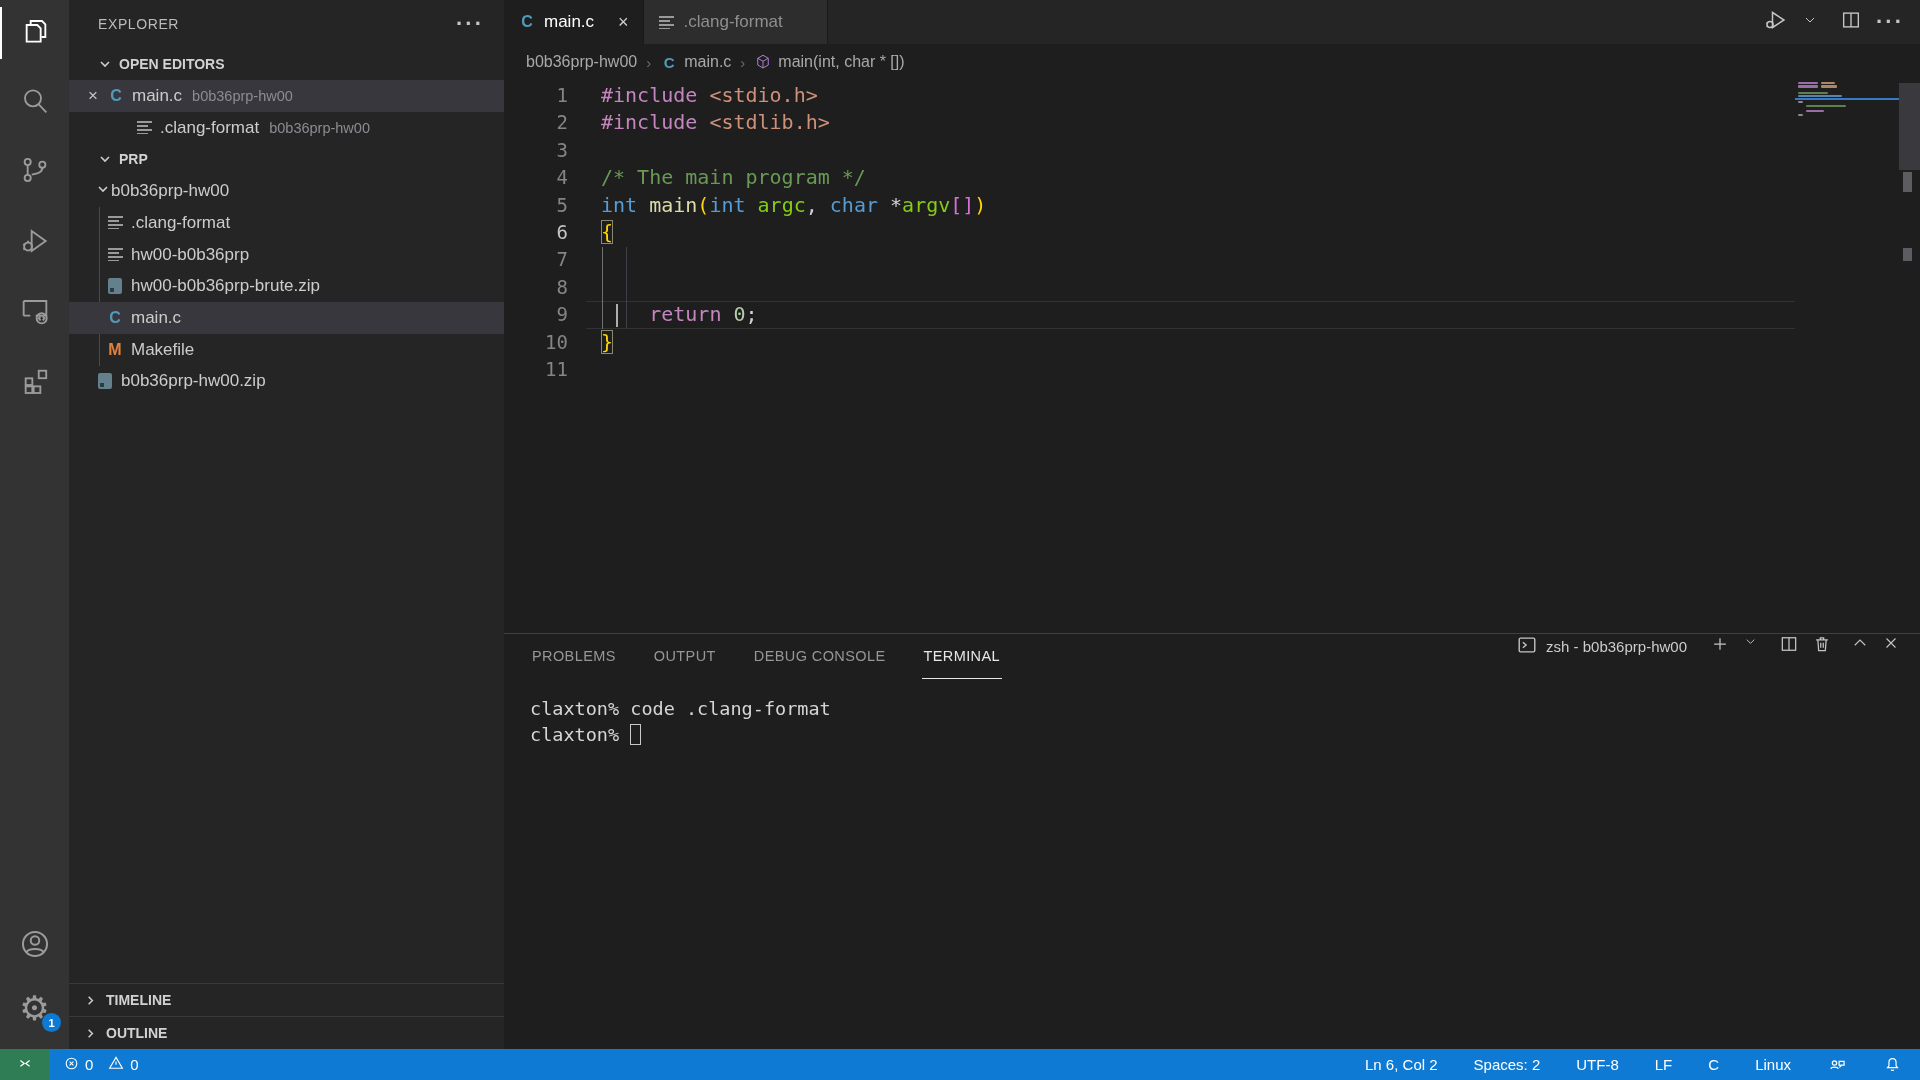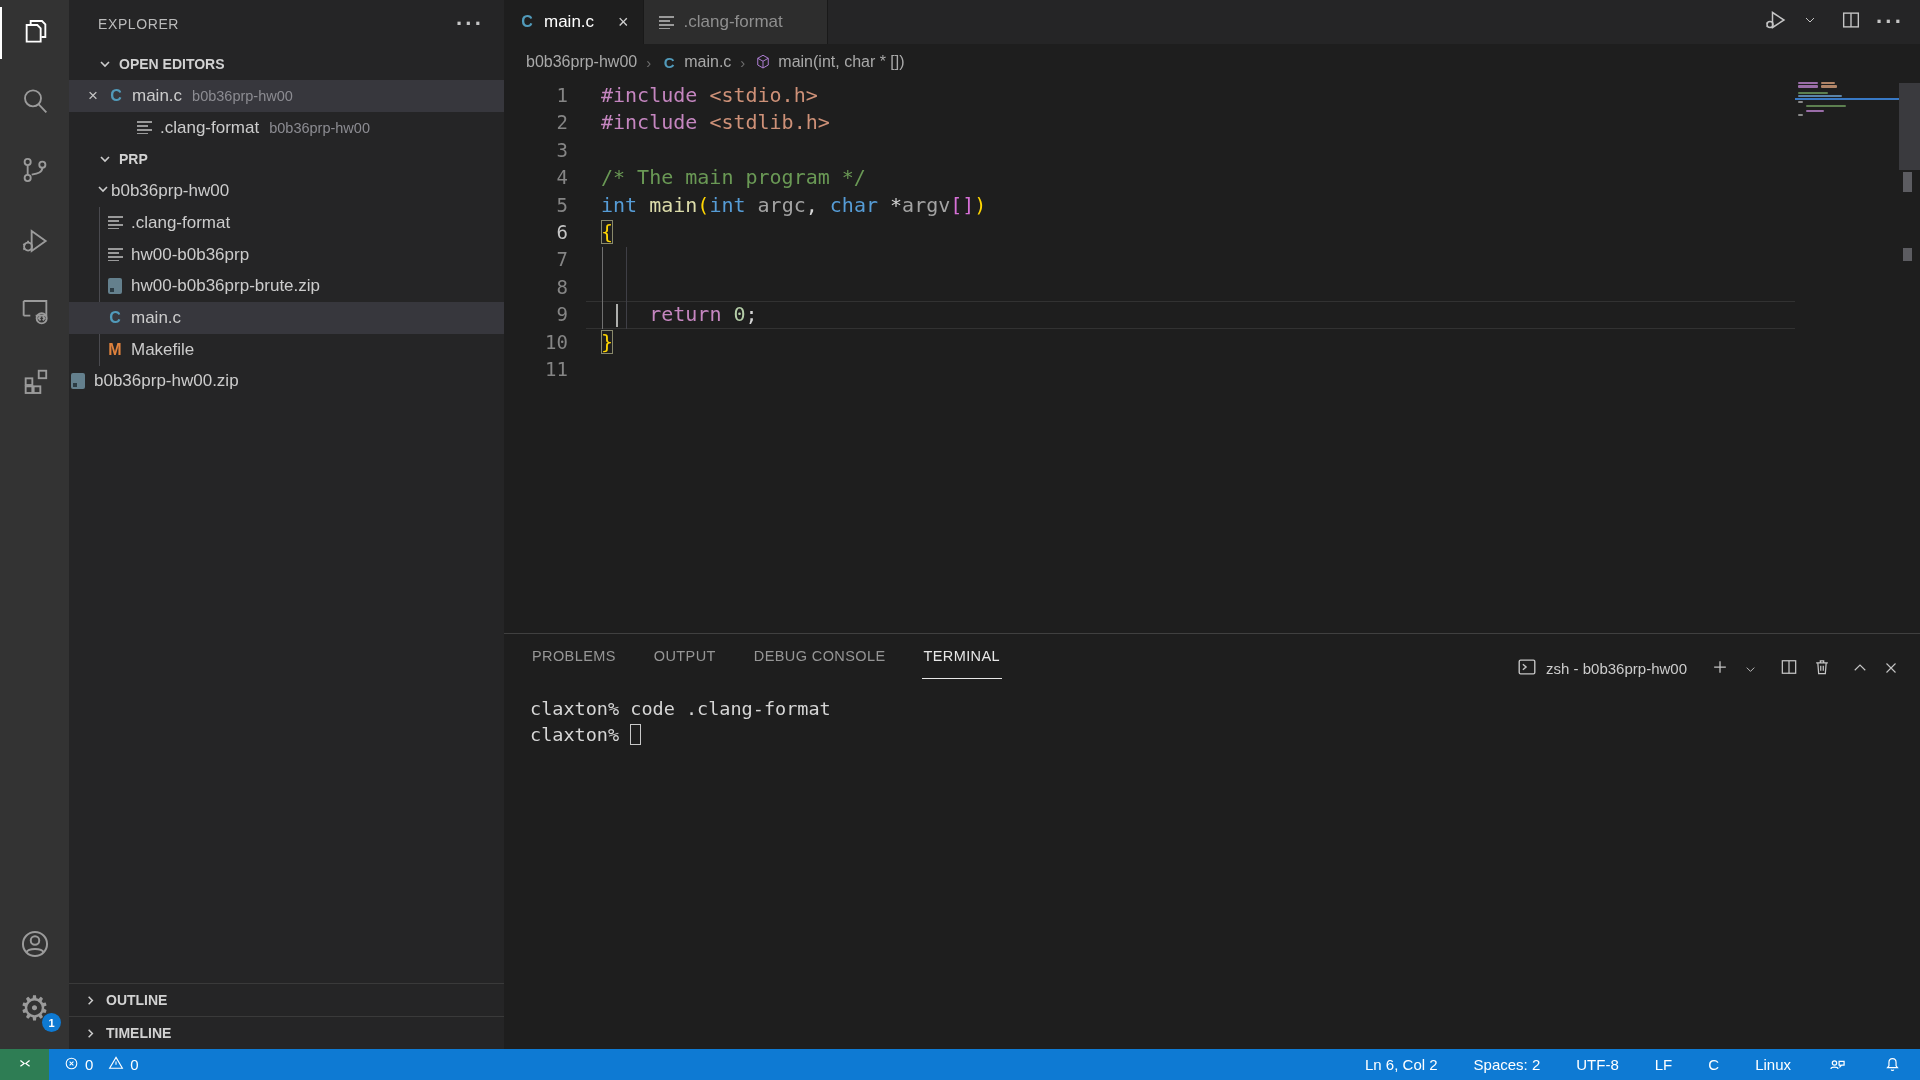--- a/index.html
+++ b/index.html
@@ -64,7 +64,7 @@
   .ln { width:64px; text-align:right; color:#858585; font-size:19px; flex:none; }
   .lt { padding-left:33px; white-space:pre; color:#d4d4d4; }
   .c-pp { color:#C586C0; } .c-str { color:#CE9178; } .c-com { color:#6A9955; }
-  .c-kw { color:#569CD6; } .c-fn { color:#DCDCAA; } .c-var { color:#a3a3a3; }
+  .c-kw { color:#569CD6; } .c-fn { color:#DCDCAA; } .c-var { color:#84cc16; }
   .c-pl { color:#D4D4D4; } .c-b1 { color:#FFD602; } .c-b2 { color:#D670D6; } .c-num { color:#B5CEA8; }
   .bmatch { outline:1px solid #89896b; outline-offset:-1px; }
   .ln.active { color:#c6c6c6; }

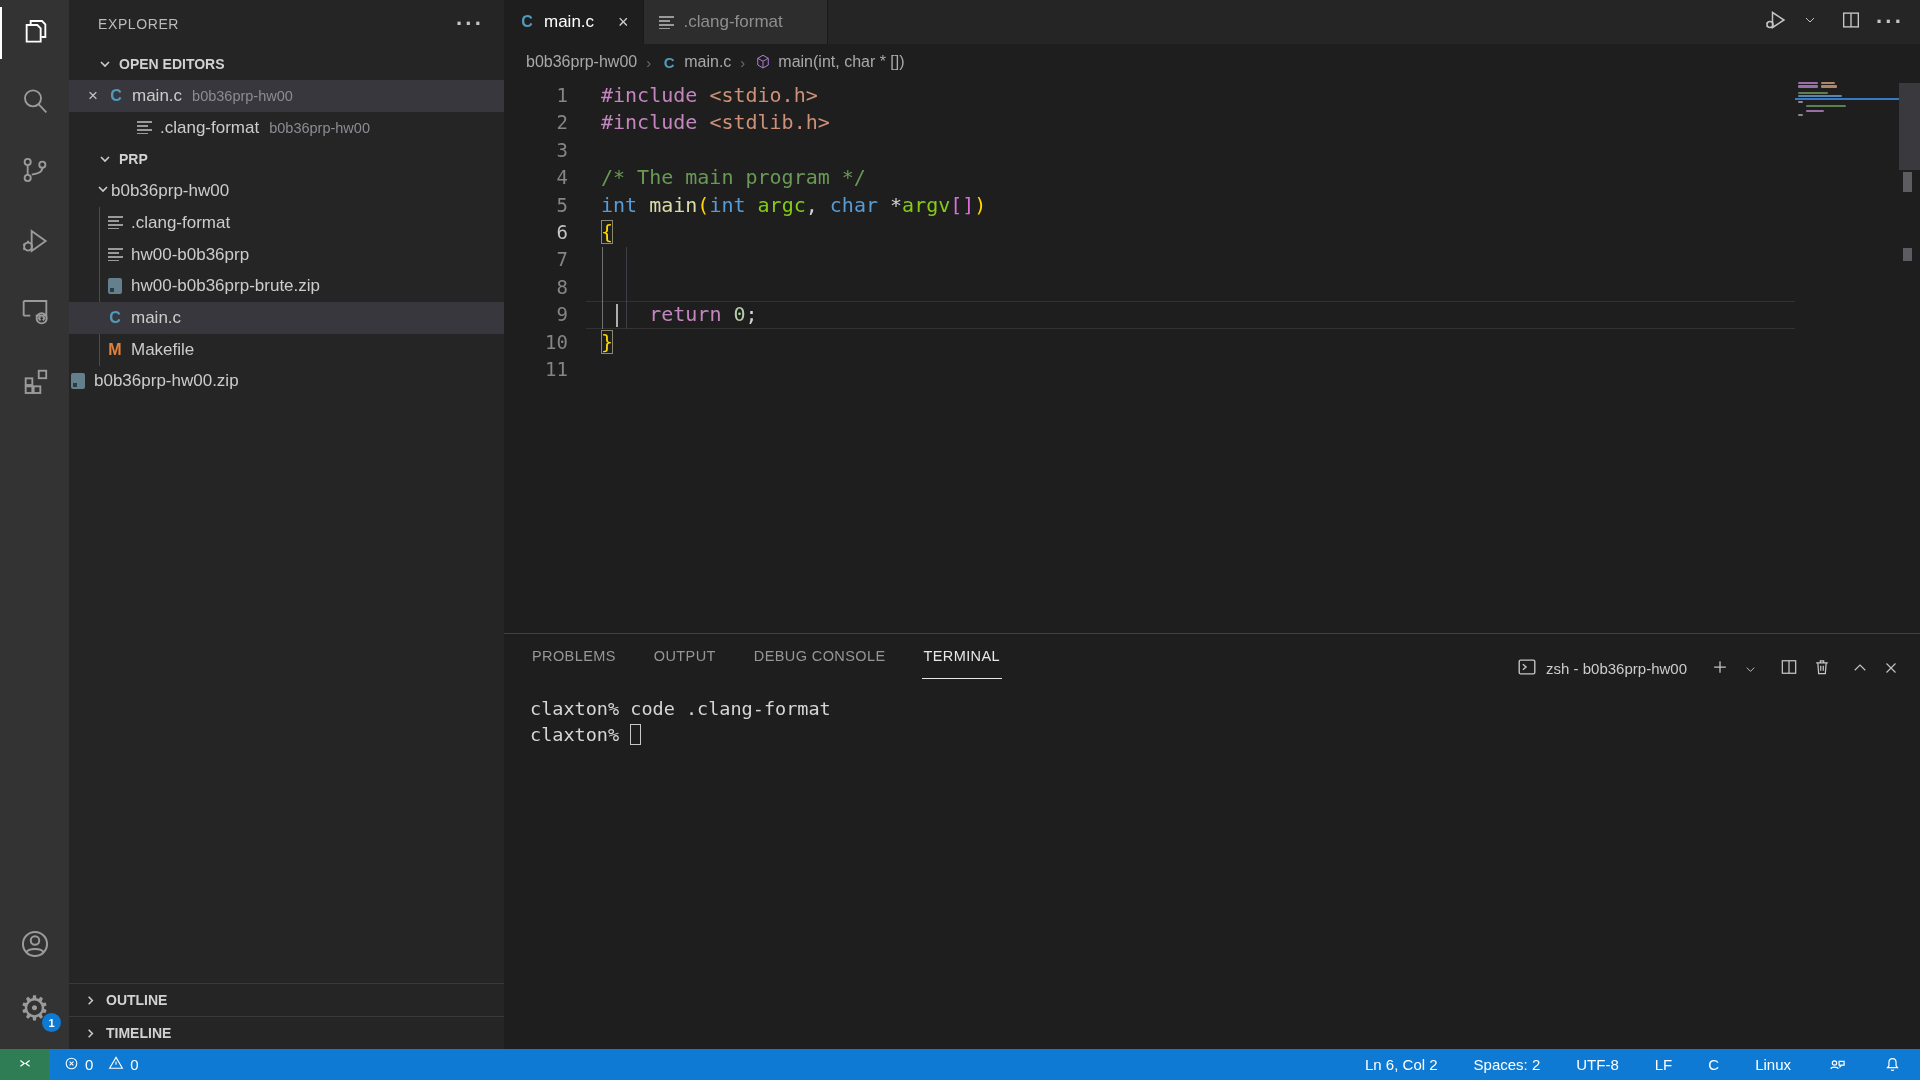--- a/index.html
+++ b/index.html
@@ -242,7 +242,7 @@
       </span>
     <span>Makefile</span>
   </div>
-  <div class="row" style="">
+  <div class="row" style="padding-left:27px">
     <span class="ficon">
         <span class="zip-icon"></span>
       </span>

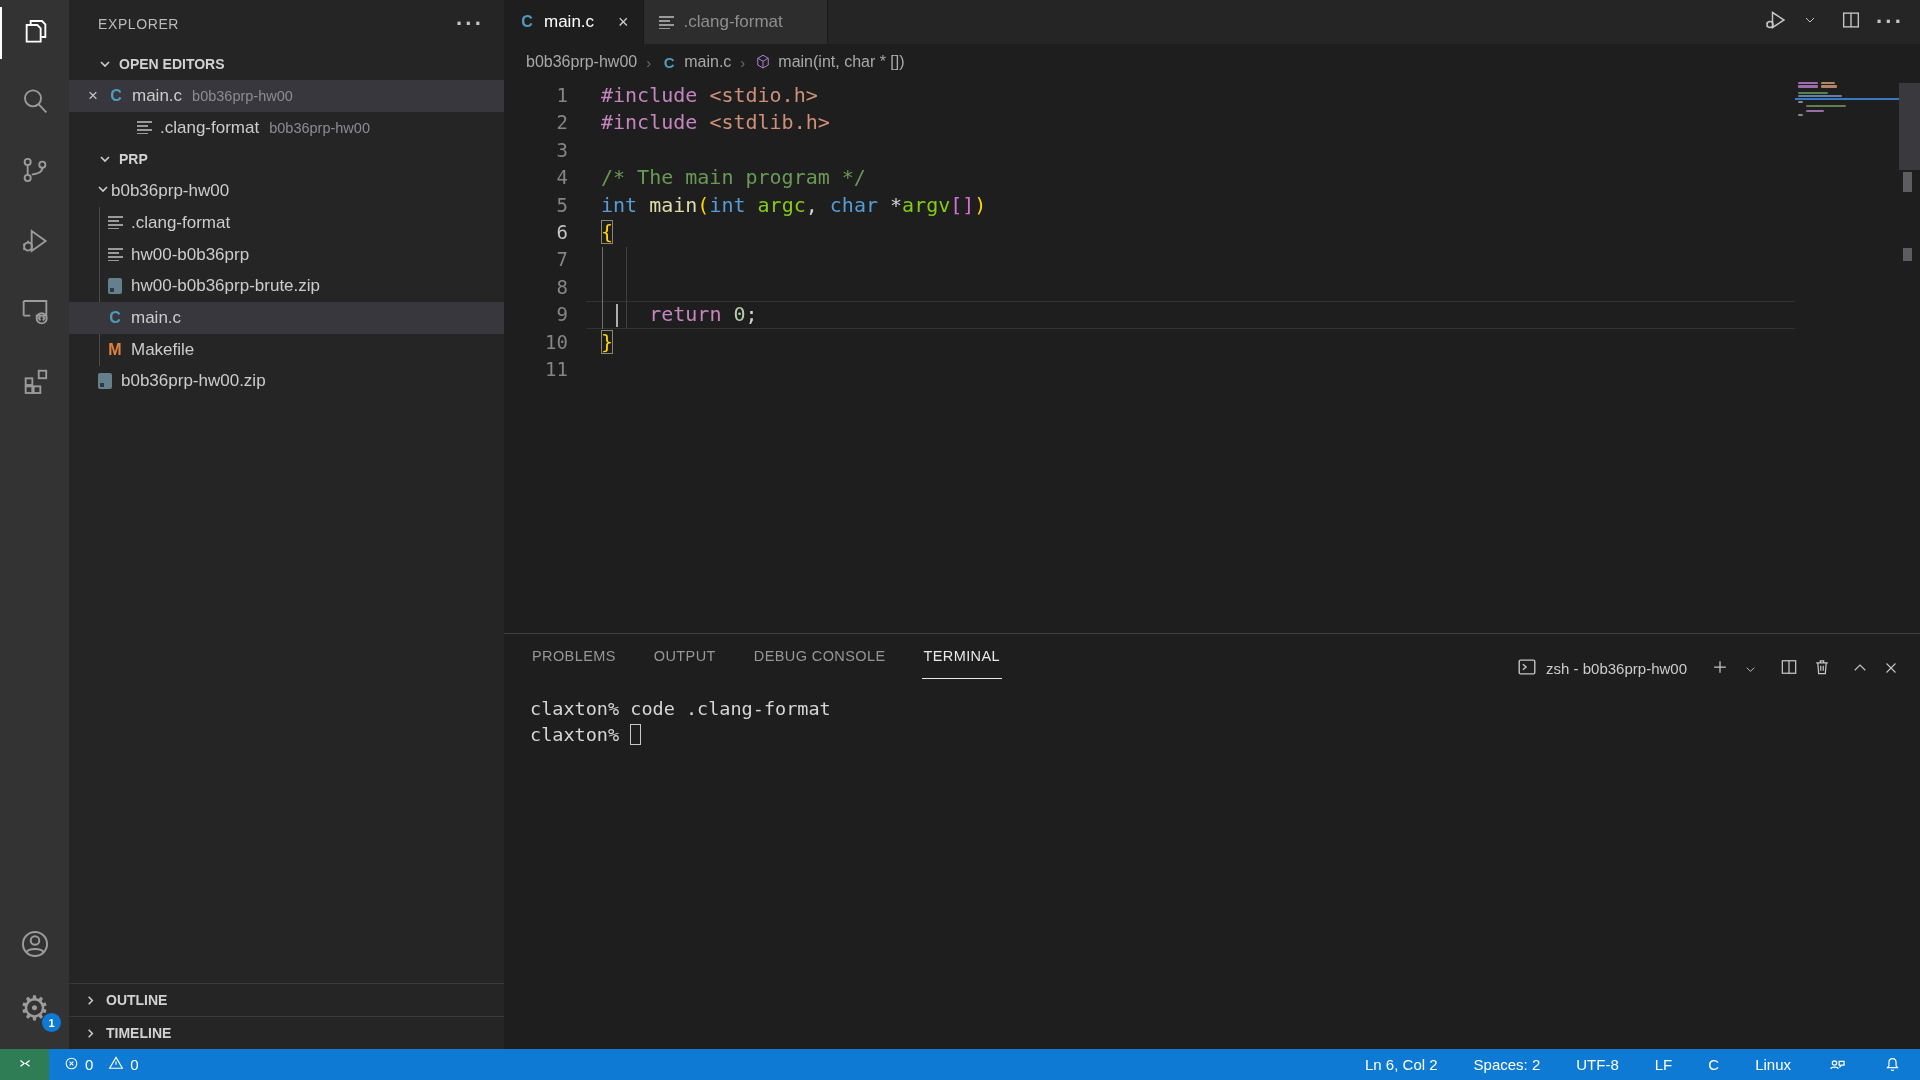--- a/index.html
+++ b/index.html
@@ -88,7 +88,7 @@
   #panel-tabs { position:absolute; left:26px; top:0; height:47px; display:flex; align-items:flex-start; gap:34px; }
   .ptab { font-size:14.5px; letter-spacing:.4px; color:#969696; cursor:pointer; padding:14px 2px; }
   .ptab.active { color:#e7e7e7; border-bottom:1.5px solid #e7e7e7; }
-  #panel-actions { position:absolute; right:20px; top:0; height:47px; display:flex; align-items:flex-end; gap:13px; }
+  #panel-actions { position:absolute; right:20px; top:0; height:47px; display:flex; align-items:flex-start; gap:13px; }
   #panel-actions svg { stroke:#c5c5c5; fill:none; stroke-width:1.5; cursor:pointer; }
   #term-title { display:flex; align-items:center; gap:8px; margin-right:10px; font-size:15px; color:#cccccc; cursor:pointer; }
   #terminal { position:absolute; left:26px; top:62px; font-family:"DejaVu Sans Mono",monospace; font-size:18.5px; color:#d6d6d6; line-height:26px; }

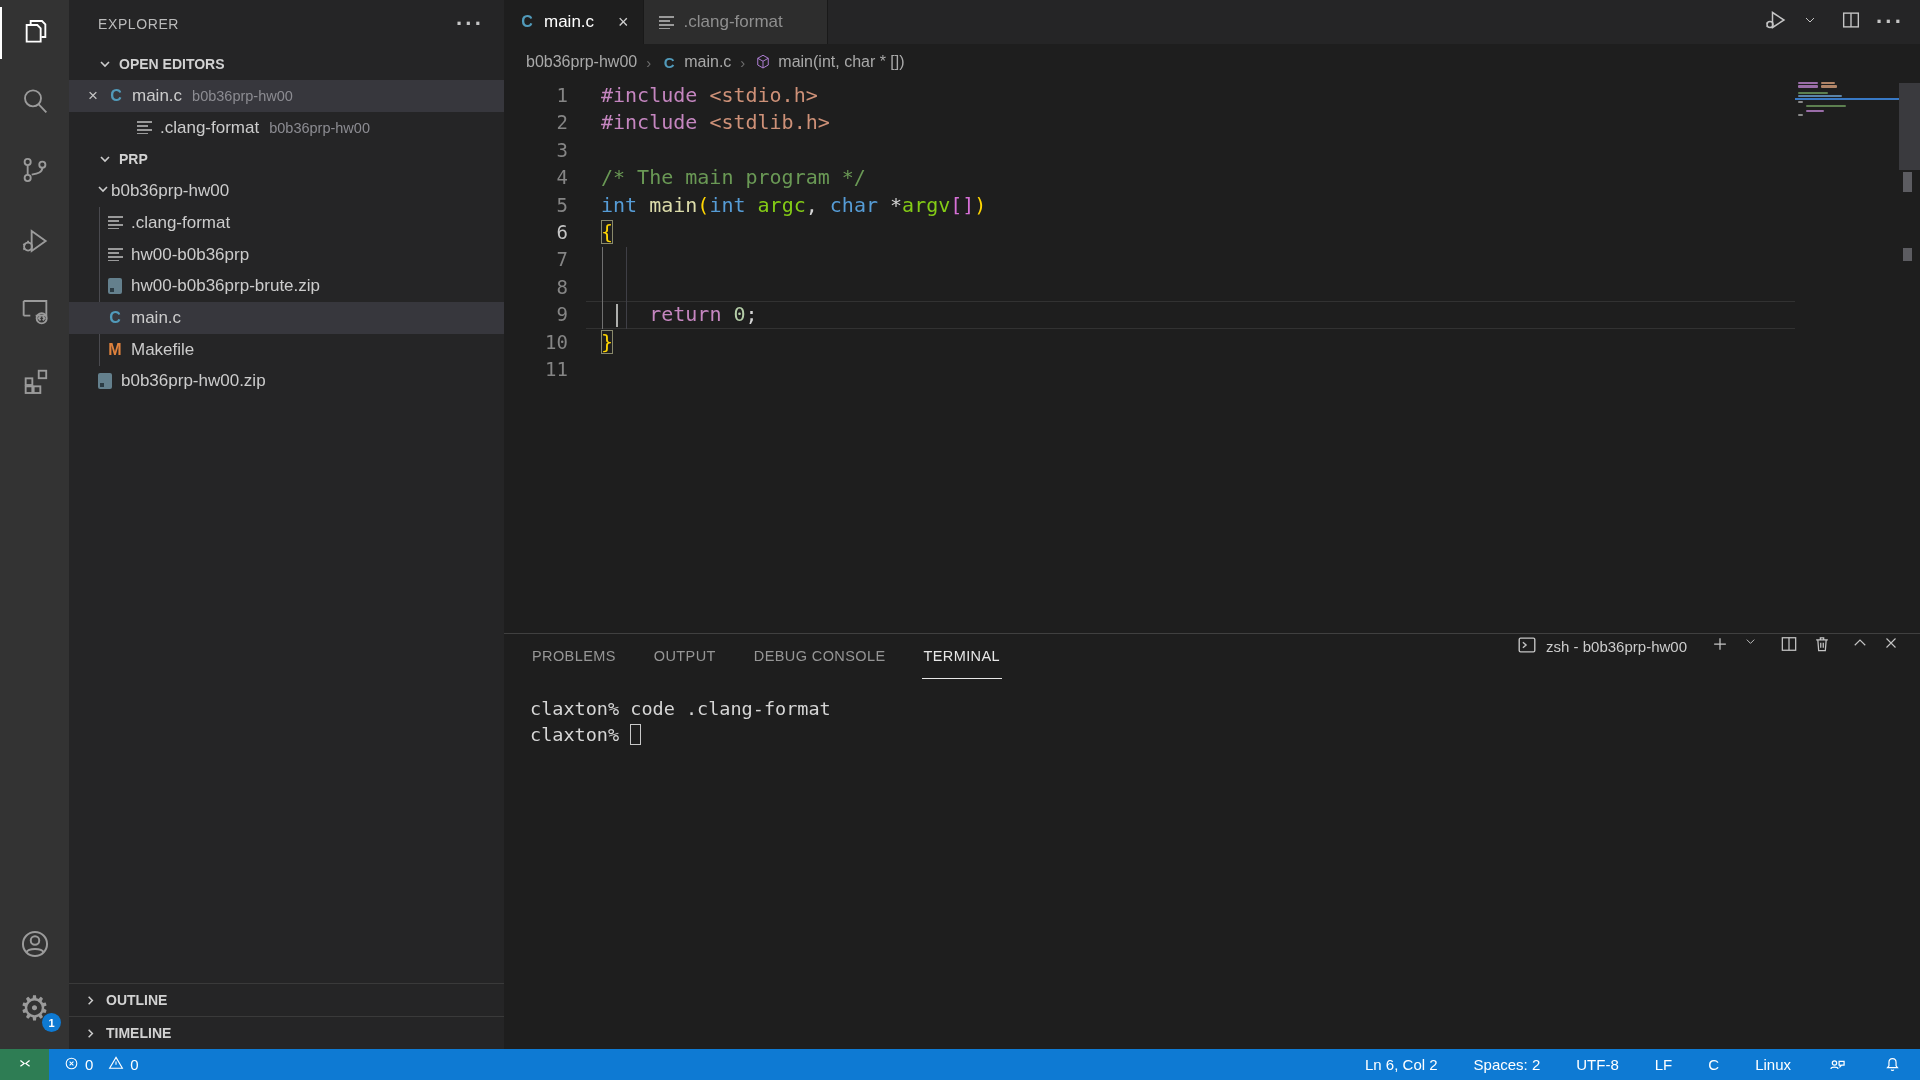--- a/index.html
+++ b/index.html
@@ -256,7 +256,7 @@
             <path d="M6 4l4 4-4 4"></path>
           </svg>
         </span>
-      <span>OUTLINE</span>
+      <span>TIMELINE</span>
     </div>
     <div class="section-header">
       <span class="sec-chev">
@@ -264,7 +264,7 @@
             <path d="M6 4l4 4-4 4"></path>
           </svg>
         </span>
-      <span>TIMELINE</span>
+      <span>OUTLINE</span>
     </div>
   </div>
 </div>

